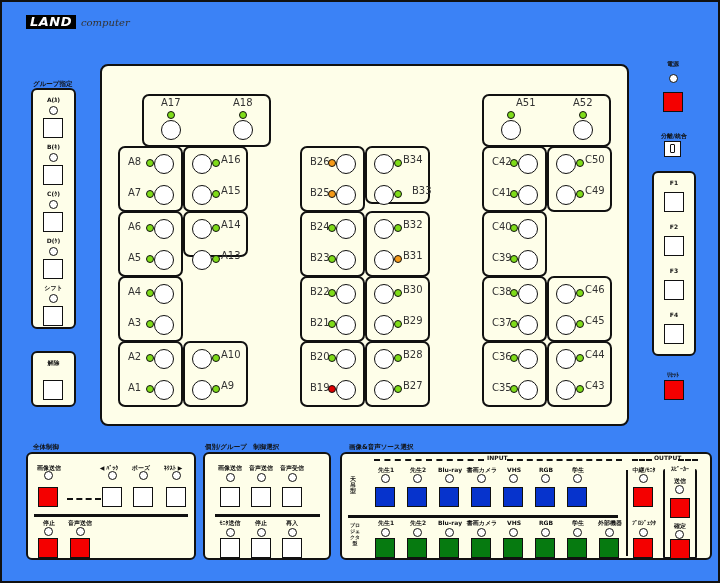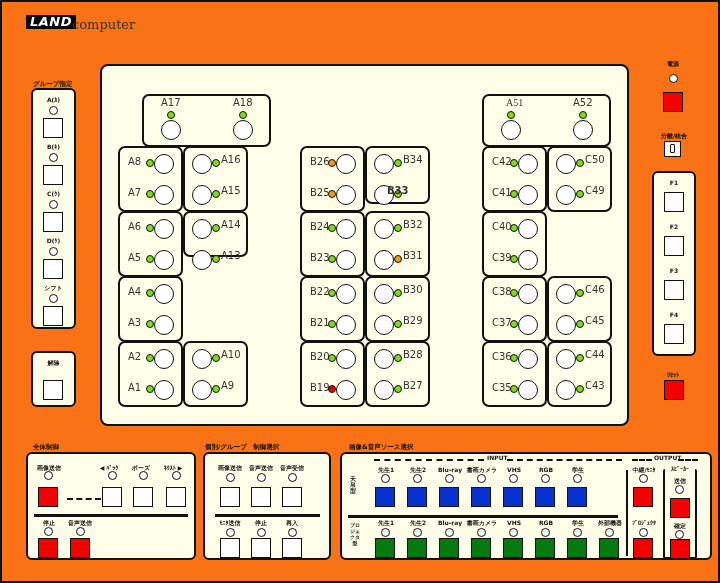--- a/index.html
+++ b/index.html
@@ -5,7 +5,7 @@
   * { box-sizing: border-box; margin: 0; padding: 0; }
   html, body { width: 720px; height: 583px; overflow: hidden; }
   body { background: #fefee9; font-family: "DejaVu Sans", sans-serif; position: relative; }
-  #frame { position: absolute; left: 0; top: 0; width: 720px; height: 583px; border: 2px solid #111; background: #f97316; }
+  #frame { position: absolute; left: 0; top: 0; width: 720px; height: 583px; border: 2px solid #111; background: #3b82f6; }
   .abs { position: absolute; }
   .logo { left: 24px; top: 13px; background: #000; color: #fff; font-style: italic; font-weight: bold; font-size: 13px; padding: 0 4px; height: 14px; line-height: 14px; letter-spacing: .5px; }
   .logo-sub { left: 70px; top: 15px; font-family: "DejaVu Serif", serif; font-size: 13px; color: #333; }

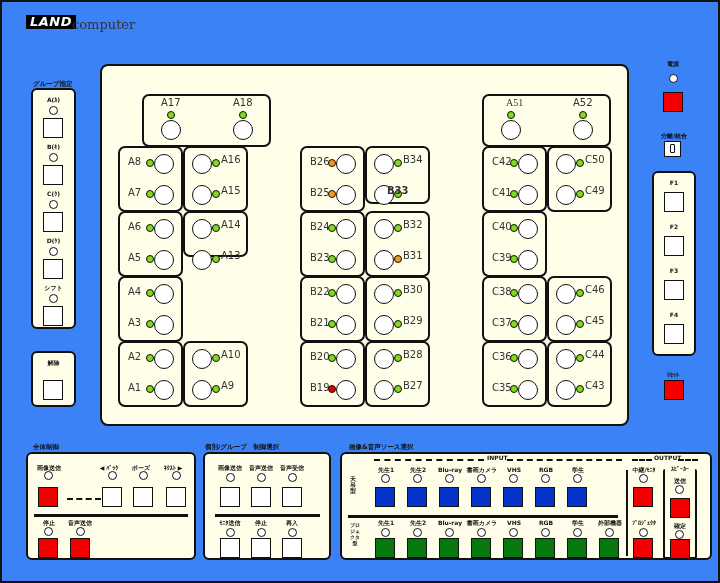--- a/index.html
+++ b/index.html
@@ -8,7 +8,7 @@
   #frame { position: absolute; left: 0; top: 0; width: 720px; height: 583px; border: 2px solid #111; background: #3b82f6; }
   .abs { position: absolute; }
   .logo { left: 24px; top: 13px; background: #000; color: #fff; font-style: italic; font-weight: bold; font-size: 13px; padding: 0 4px; height: 14px; line-height: 14px; letter-spacing: .5px; }
-  .logo-sub { left: 70px; top: 15px; font-family: "DejaVu Serif", serif; font-size: 13px; color: #333; }
+  .logo-sub { left: 79px; top: 15px; font-family: "DejaVu Serif", serif; font-style: italic; font-size: 10px; color: #333; }
   .panel { position: absolute; border: 2px solid #111; border-radius: 6px; background: #fefee9; }
   .tiny { font-size: 6px; font-weight: bold; color: #111; text-align: center; white-space: nowrap; }
   .sec-title { font-size: 6.5px; font-weight: bold; color: #111; white-space: nowrap; }

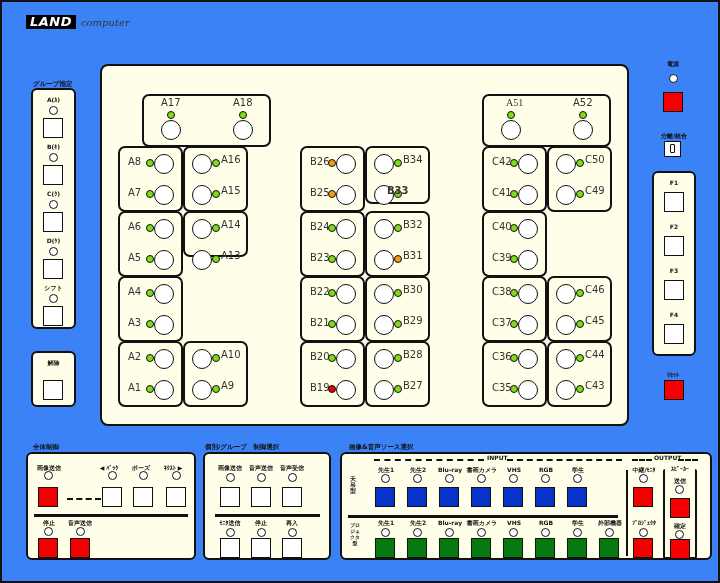--- a/index.html
+++ b/index.html
@@ -68,7 +68,7 @@
         <div class="btn-round" style="left:89px;top:24px;"></div>
       </div>
       <div class="block" style="left:380px;top:28px;width:129px;height:53px;">
-        <div class="seat-label" style="left:22px;top:1px;font-family:Liberation Serif, serif;">A51</div>
+        <div class="seat-label" style="left:32px;top:1px;">A51</div>
         <div class="seat-led " style="left:23px;top:15px;"></div>
         <div class="btn-round" style="left:17px;top:24px;"></div>
         <div class="seat-label" style="left:89px;top:1px;">A52</div>

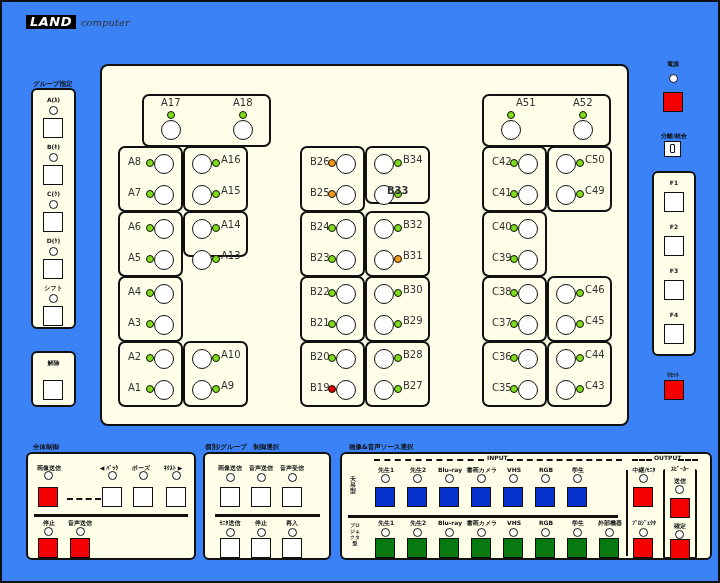--- a/index.html
+++ b/index.html
@@ -169,7 +169,7 @@
         <div class="seat-label" style="left:36px;top:6px;">B34</div>
         <div class="btn-round" style="left:7px;top:37px;"></div>
         <div class="seat-led " style="left:27px;top:42px;"></div>
-        <div class="seat-label" style="left:20px;top:37px;font-weight:bold;">B33</div>
+        <div class="seat-label" style="left:45px;top:37px;">B33</div>
       </div>
       <div class="block" style="left:263px;top:145px;width:65px;height:66px;">
         <div class="btn-round" style="left:7px;top:6px;"></div>

